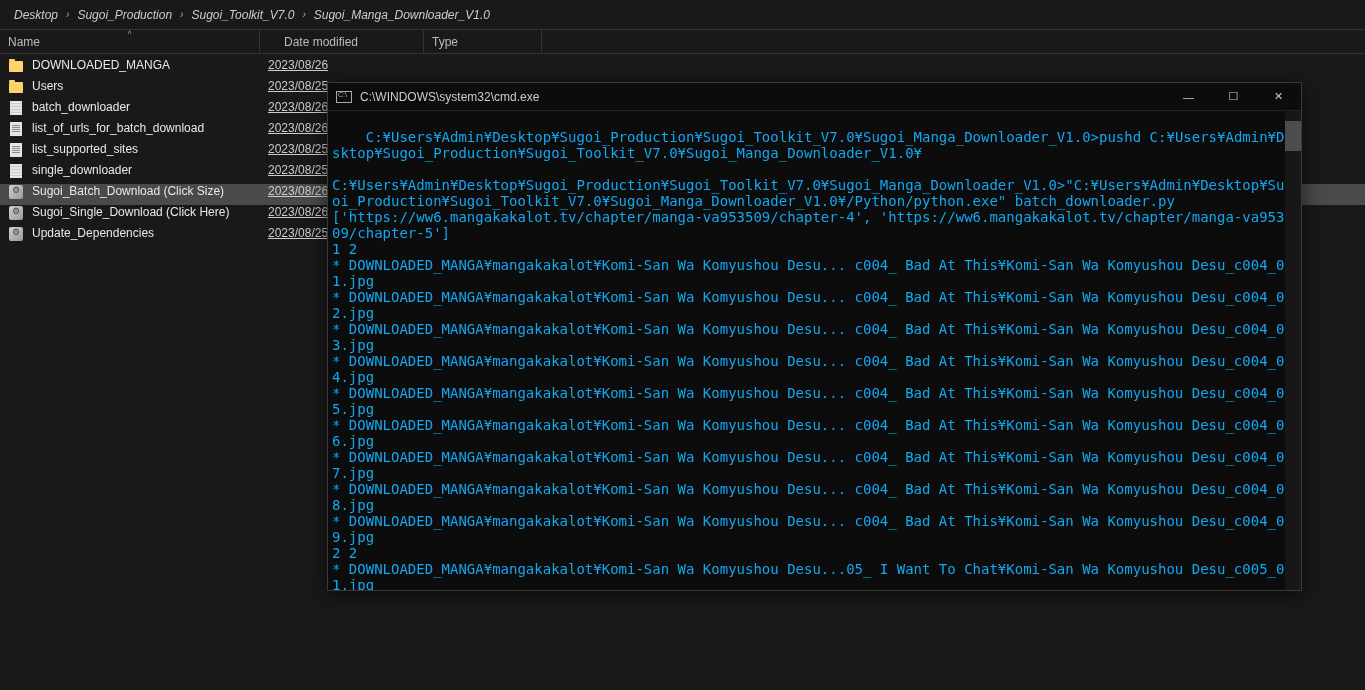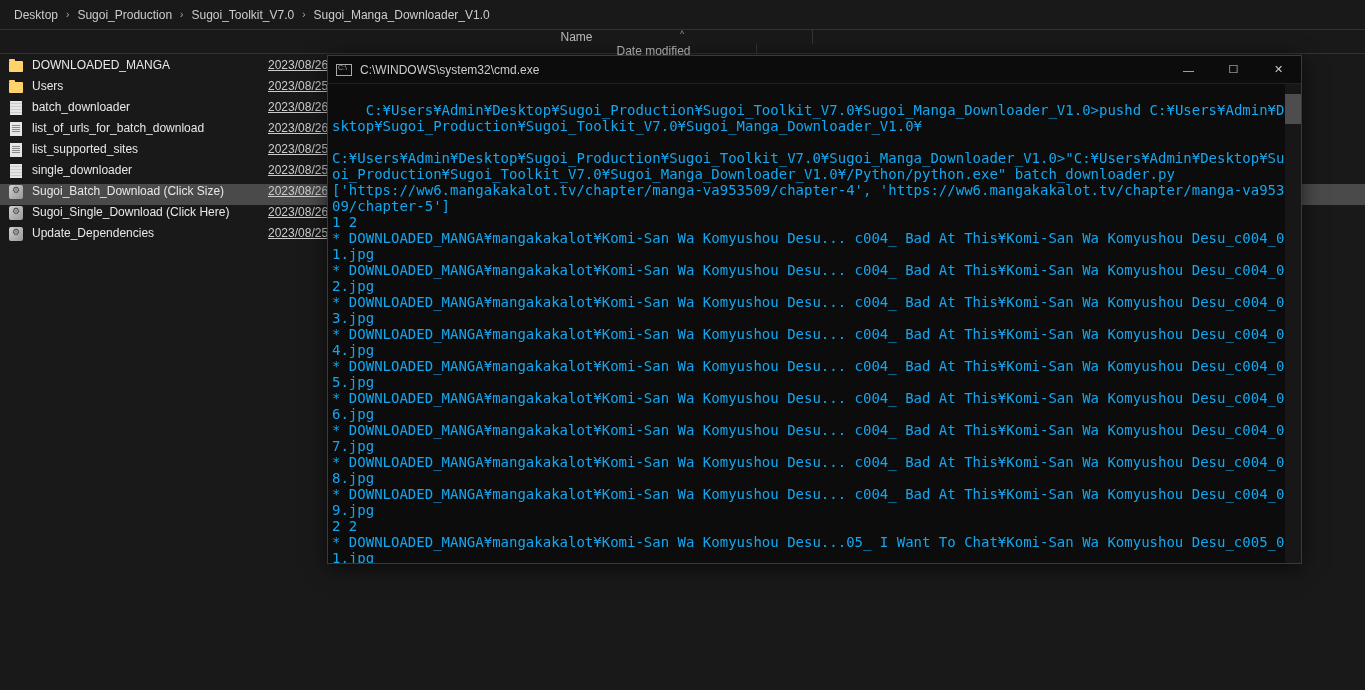--- a/index.html
+++ b/index.html
@@ -21,6 +21,7 @@
     align-items: center;
     padding: 0 10px;
     border-bottom: 1px solid #333;
+    font-style: italic;
   }
   .breadcrumb-item {
     color: #ccc;

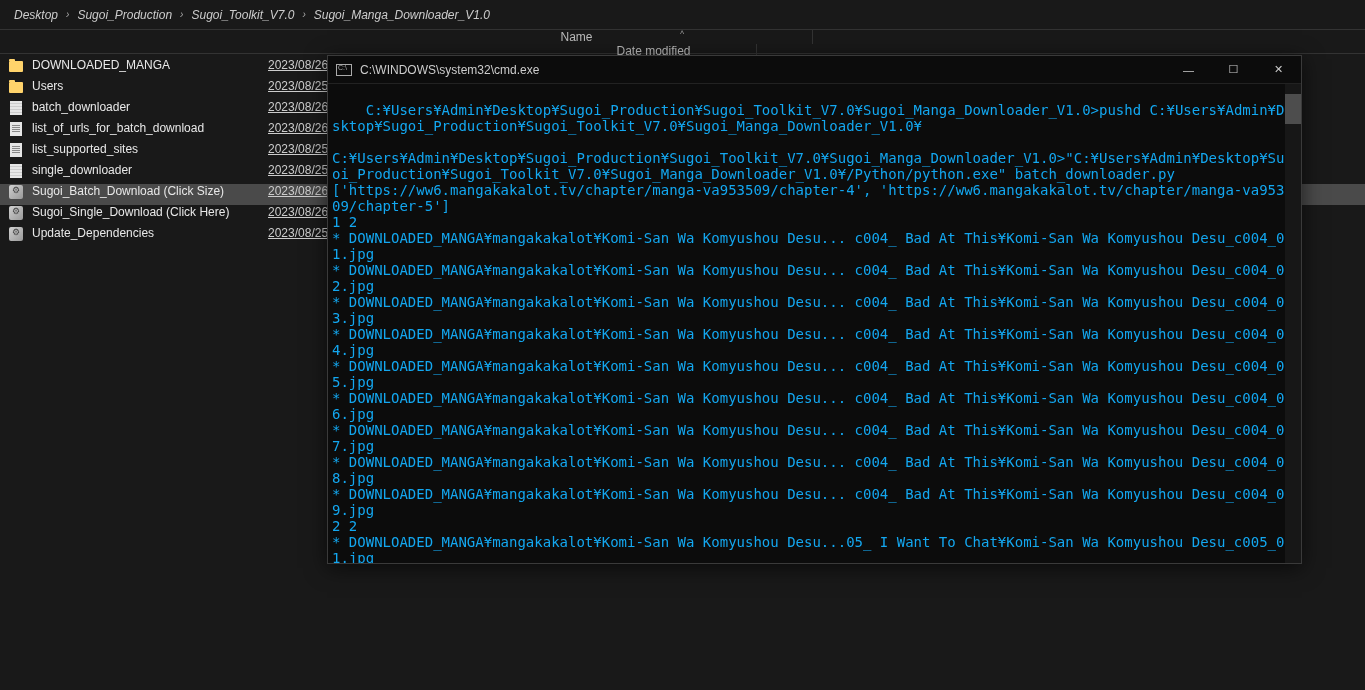--- a/index.html
+++ b/index.html
@@ -40,7 +40,6 @@
     display: flex;
     align-items: center;
     border-bottom: 1px solid #333;
-    flex-direction: column;
   }
   .col-header {
     color: #bbb;

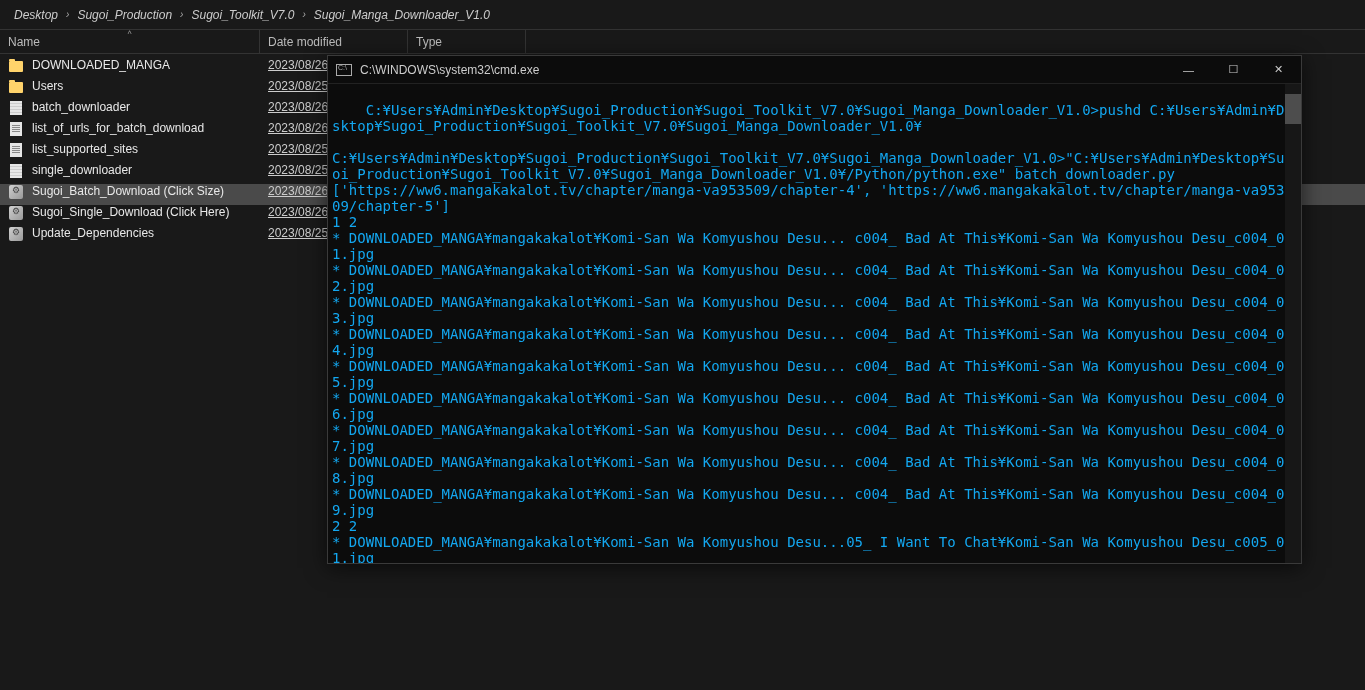--- a/index.html
+++ b/index.html
@@ -52,7 +52,7 @@
     position: relative;
   }
   .col-name { width: 260px; }
-  .col-date { width: 148px; }
+  .col-date { width: 148px; margin-left: 16px; }
   .col-type { width: 118px; }
   .col-size { width: 80px; flex: 1; border-right: none; }
 

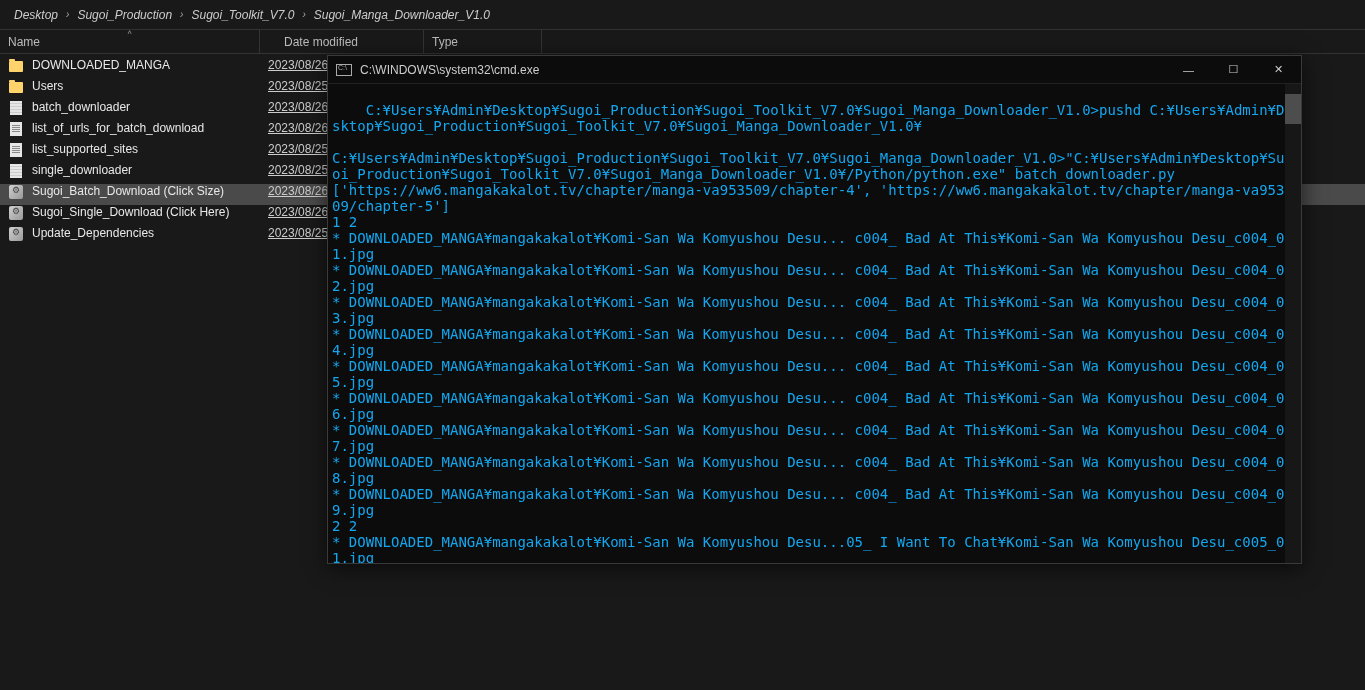--- a/index.html
+++ b/index.html
@@ -119,7 +119,7 @@
   .terminal {
     position: absolute;
     left: 327px;
-    top: 55px;
+    top: 82px;
     width: 975px;
     height: 509px;
     background: #0c0c0c;

